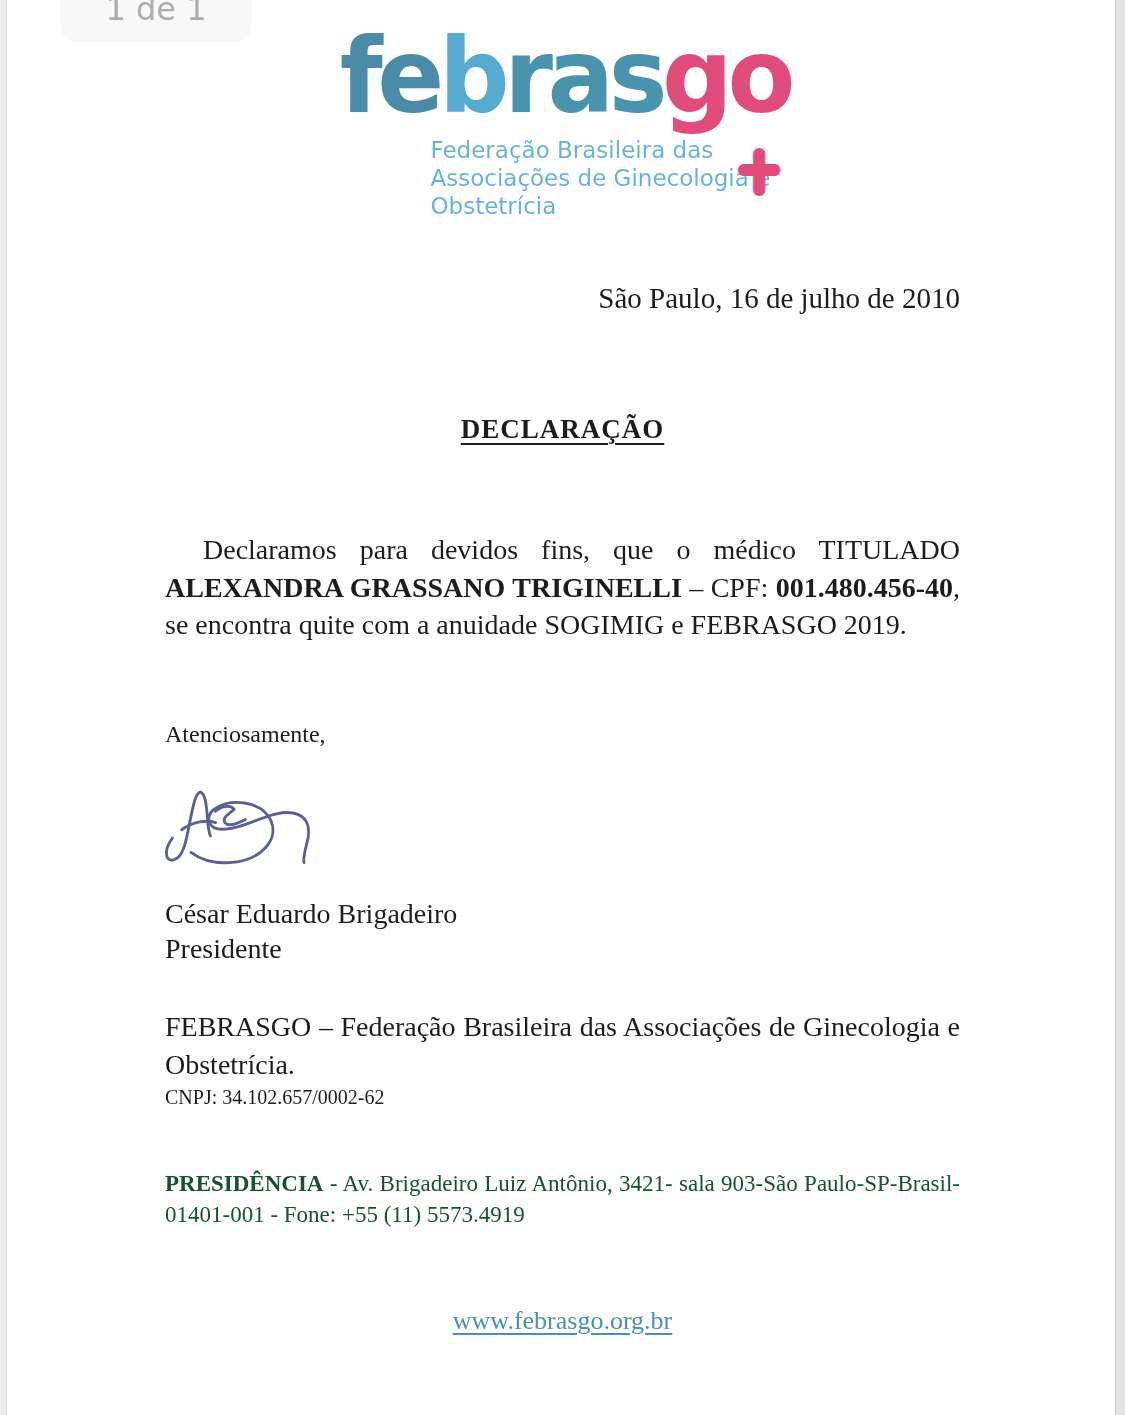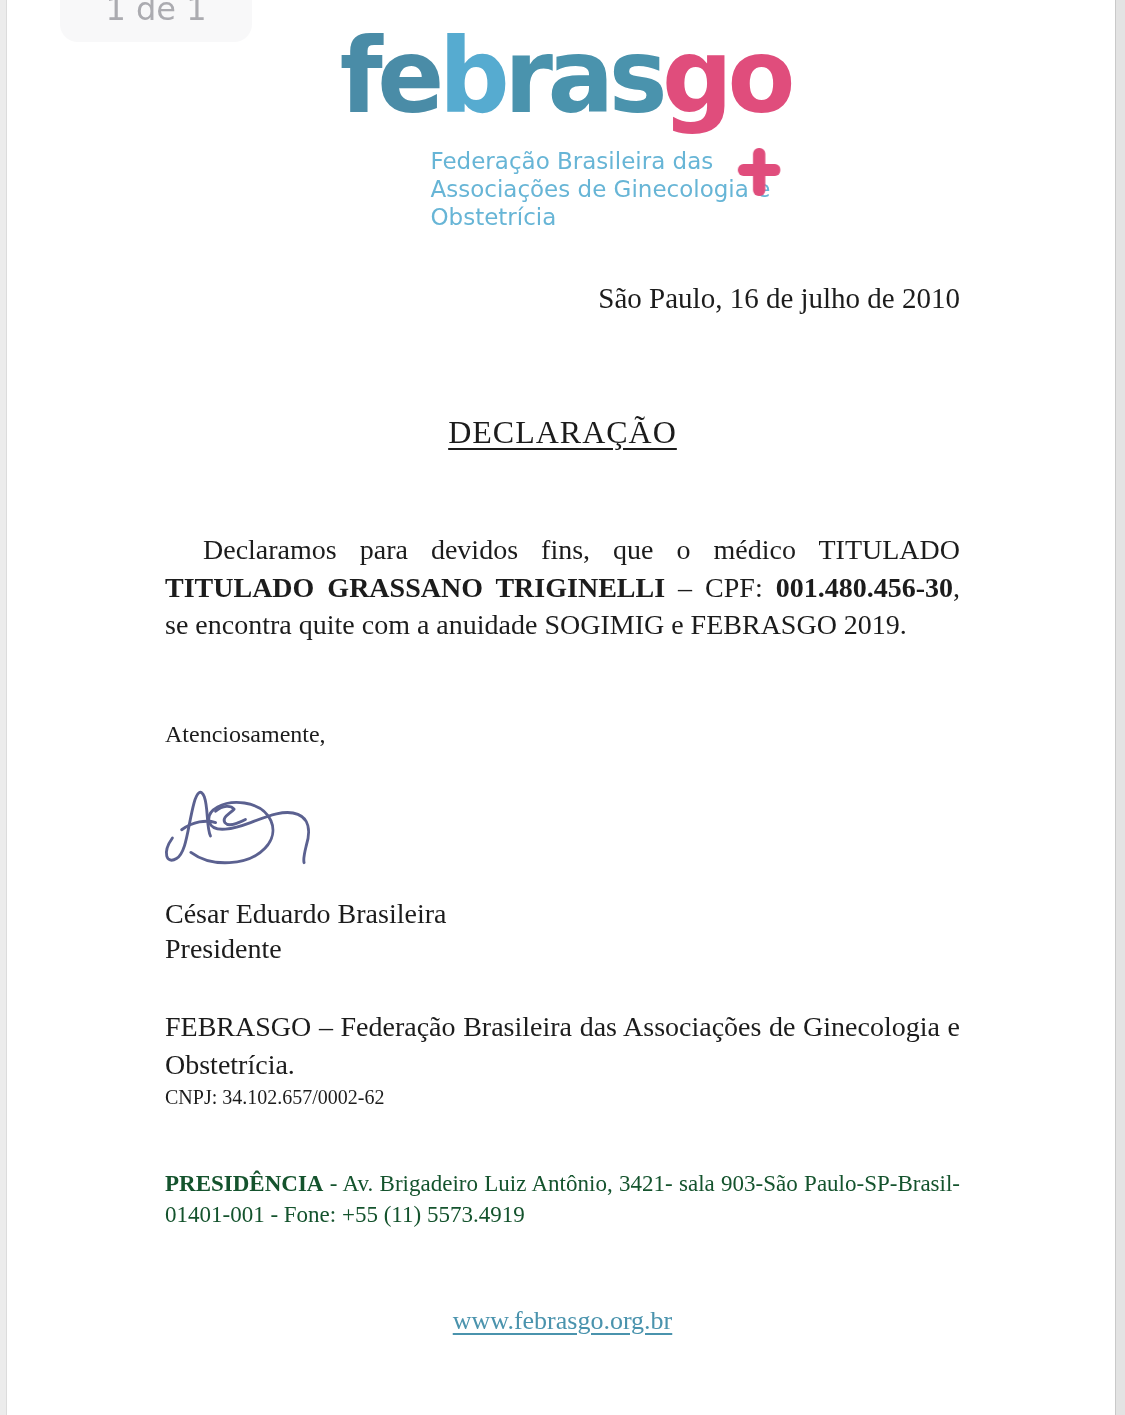--- a/index.html
+++ b/index.html
@@ -48,7 +48,7 @@
     background:#e04d7c; border-radius:6px;
   }
   .tagline {
-    margin-top:19px; padding-left:103px;
+    margin-top:8px; padding-left:103px;
     font-family:"DejaVu Sans", sans-serif; font-size:23px; line-height:28px;
     color:#67b5d6;
   }

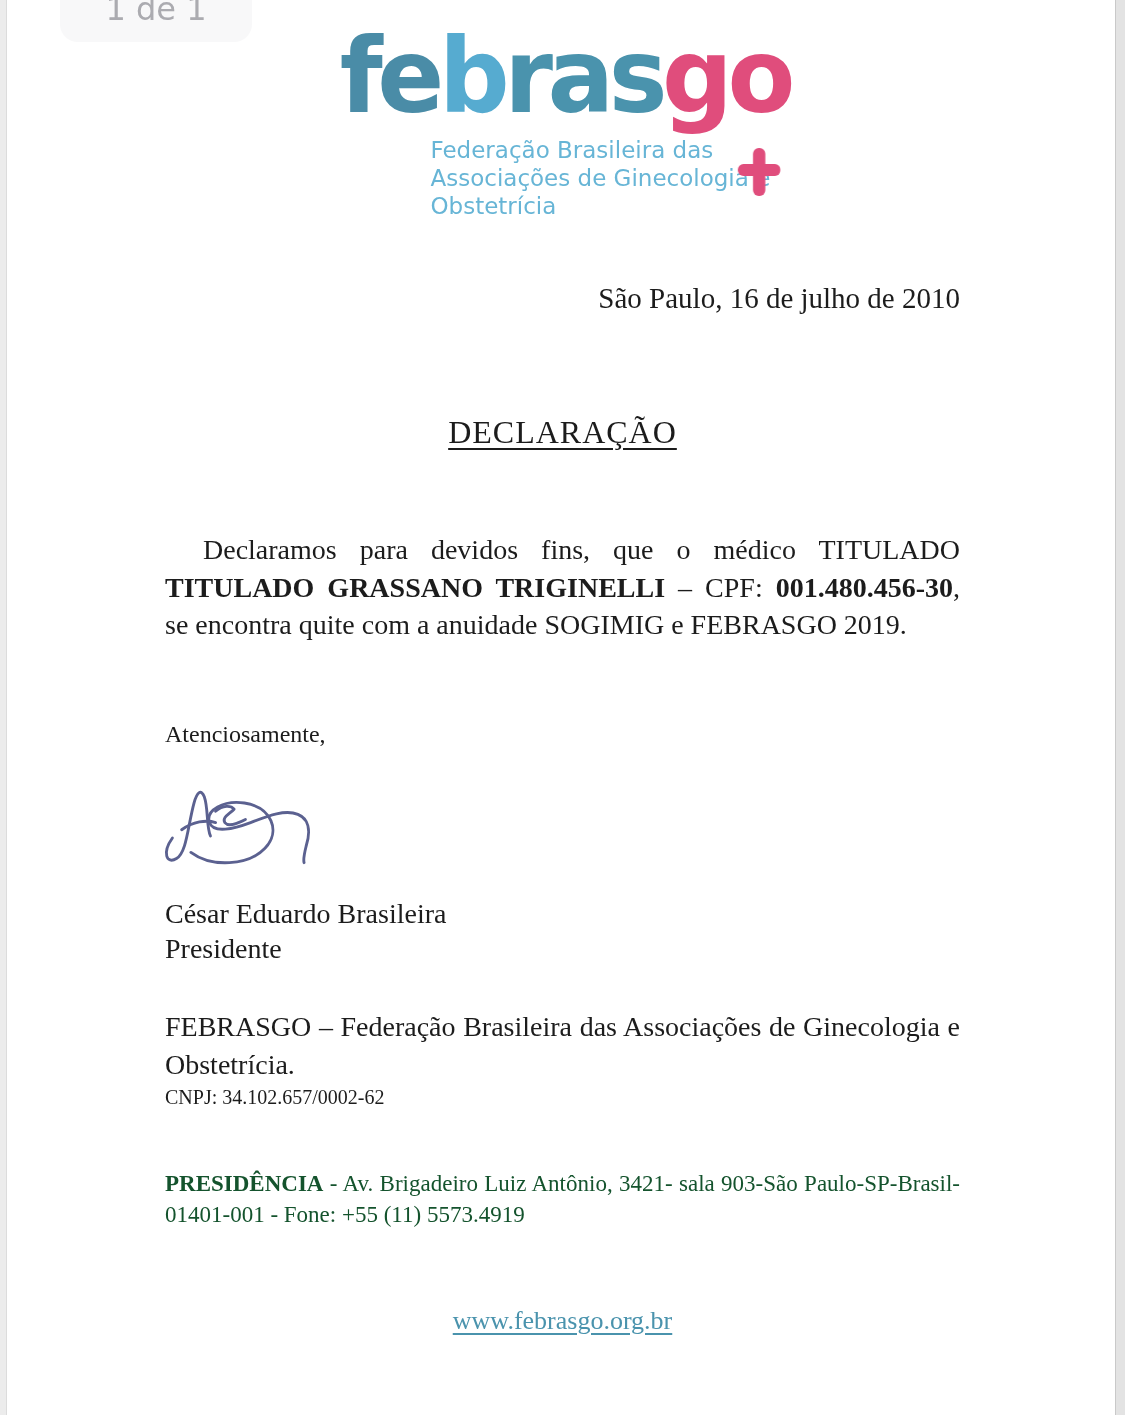--- a/index.html
+++ b/index.html
@@ -59,7 +59,7 @@
   .date-row   { top:282px; text-align:right; font-size:29px; }
   .title-row  { top:414px; text-align:center; }
   .title-row span {
-    font-size:32px; font-weight:normal; letter-spacing:1px;
+    font-size:27px; font-weight:bold; letter-spacing:1px;
     text-decoration:underline; text-underline-offset:5px; text-decoration-thickness:2px;
   }
   .body-row {

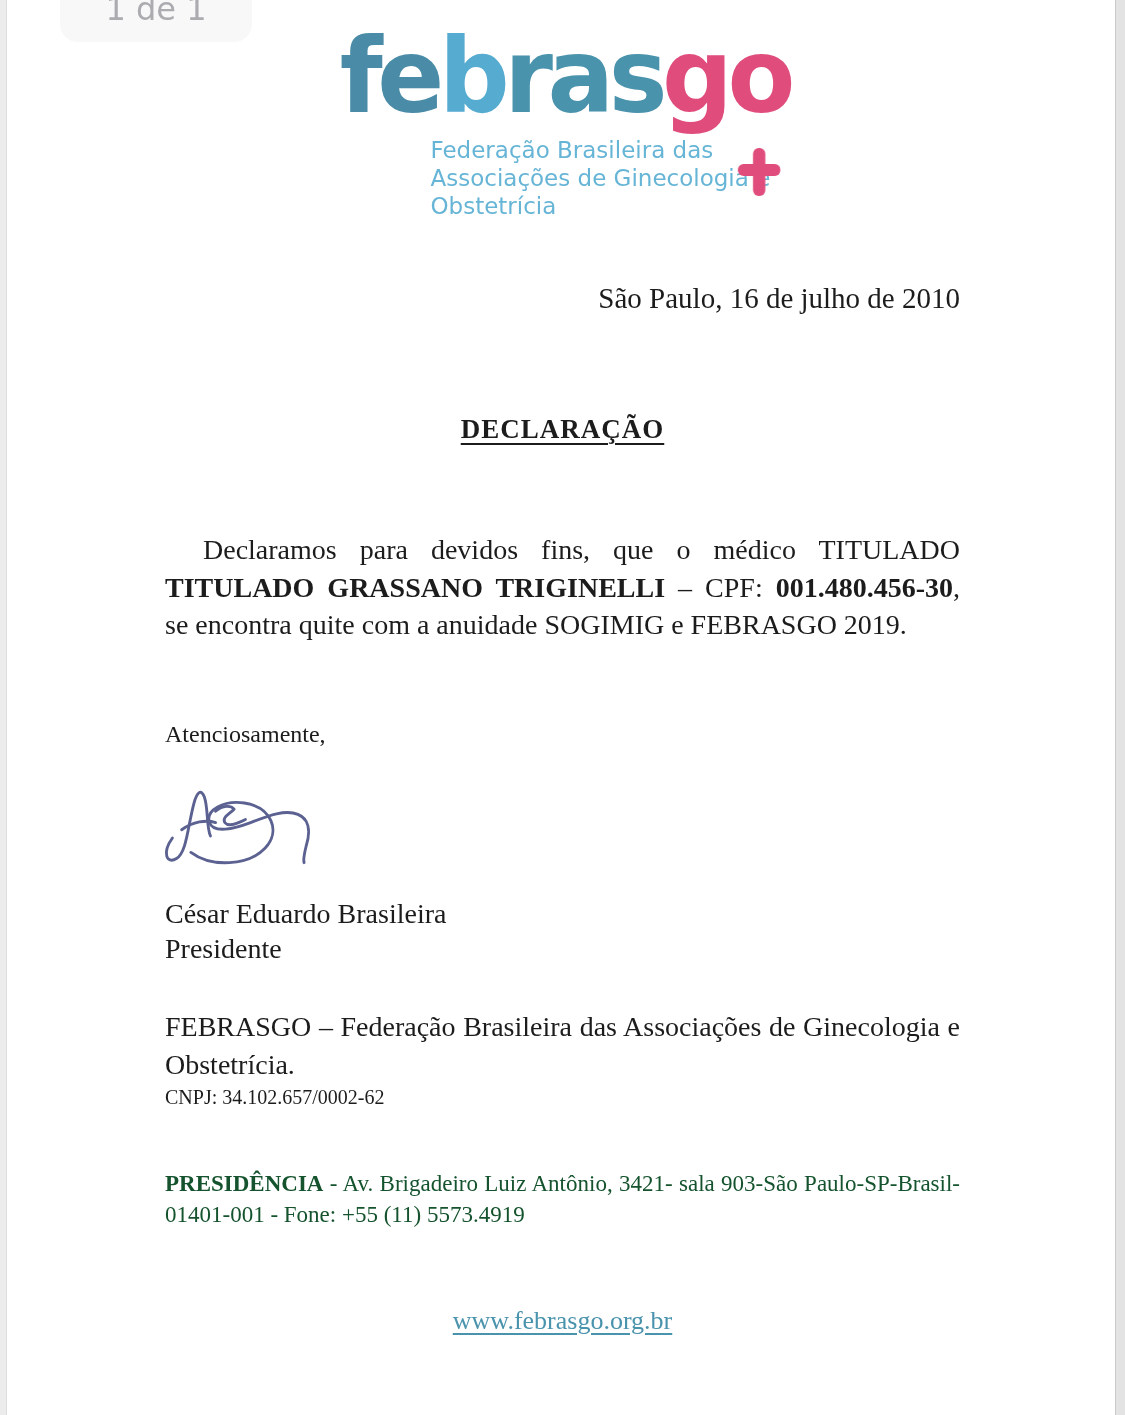--- a/index.html
+++ b/index.html
@@ -113,7 +113,7 @@
   </div>
 
   <div class="row body-row">
-    <span>Declaramos para devidos fins, que o médico TITULADO </span><b>TITULADO GRASSANO TRIGINELLI</b><span> – CPF: </span><b>001.480.456-30</b><span>, se encontra quite com a anuidade SOGIMIG e FEBRASGO 2019.</span>
+    <span>Declaramos para devidos fins, que o médico TITULADO </span><b>ALEXANDRA GRASSANO TRIGINELLI</b><span> – CPF: </span><b>001.480.456-30</b><span>, se encontra quite com a anuidade SOGIMIG e FEBRASGO 2019.</span>
   </div>
 
   <div class="row closing-row">Atenciosamente,</div>

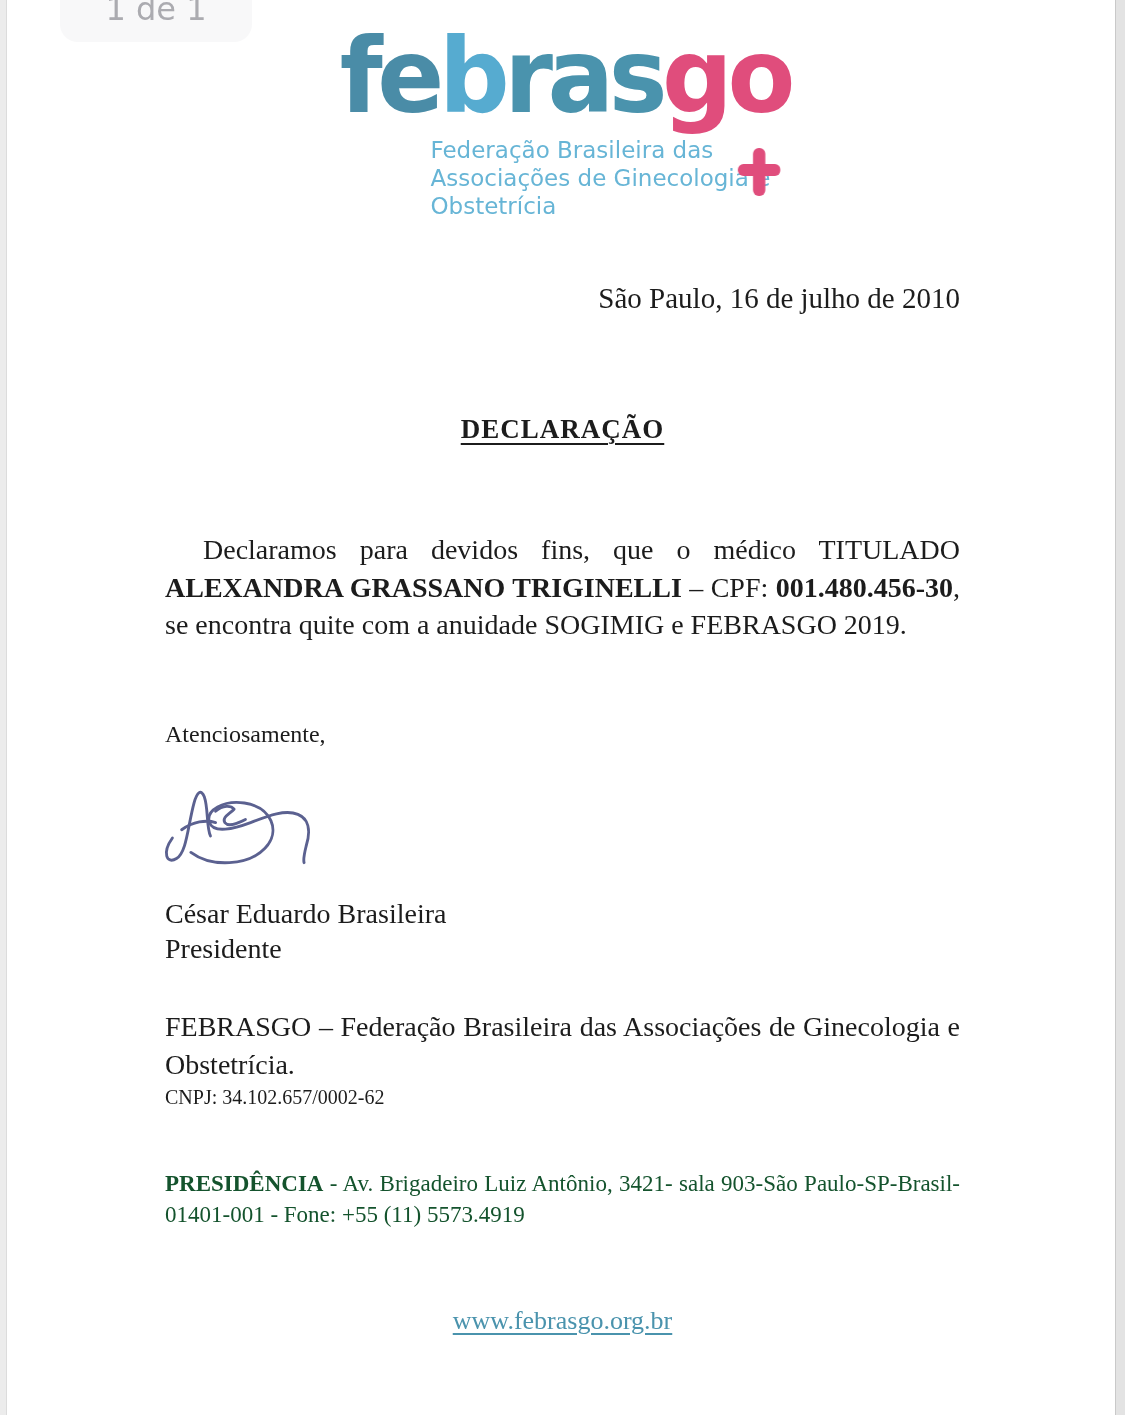--- a/index.html
+++ b/index.html
@@ -113,7 +113,7 @@
   </div>
 
   <div class="row body-row">
-    <span>Declaramos para devidos fins, que o médico TITULADO </span><b>ALEXANDRA GRASSANO TRIGINELLI</b><span> – CPF: </span><b>001.480.456-30</b><span>, se encontra quite com a anuidade SOGIMIG e FEBRASGO 2019.</span>
+    <span>Declaramos para devidos fins, que o médico TITULADO </span><b>ALEXANDRA GRASSANO TRIGINELLI</b><span> – CPF: </span><b>001.480.456-40</b><span>, se encontra quite com a anuidade SOGIMIG e FEBRASGO 2019.</span>
   </div>
 
   <div class="row closing-row">Atenciosamente,</div>

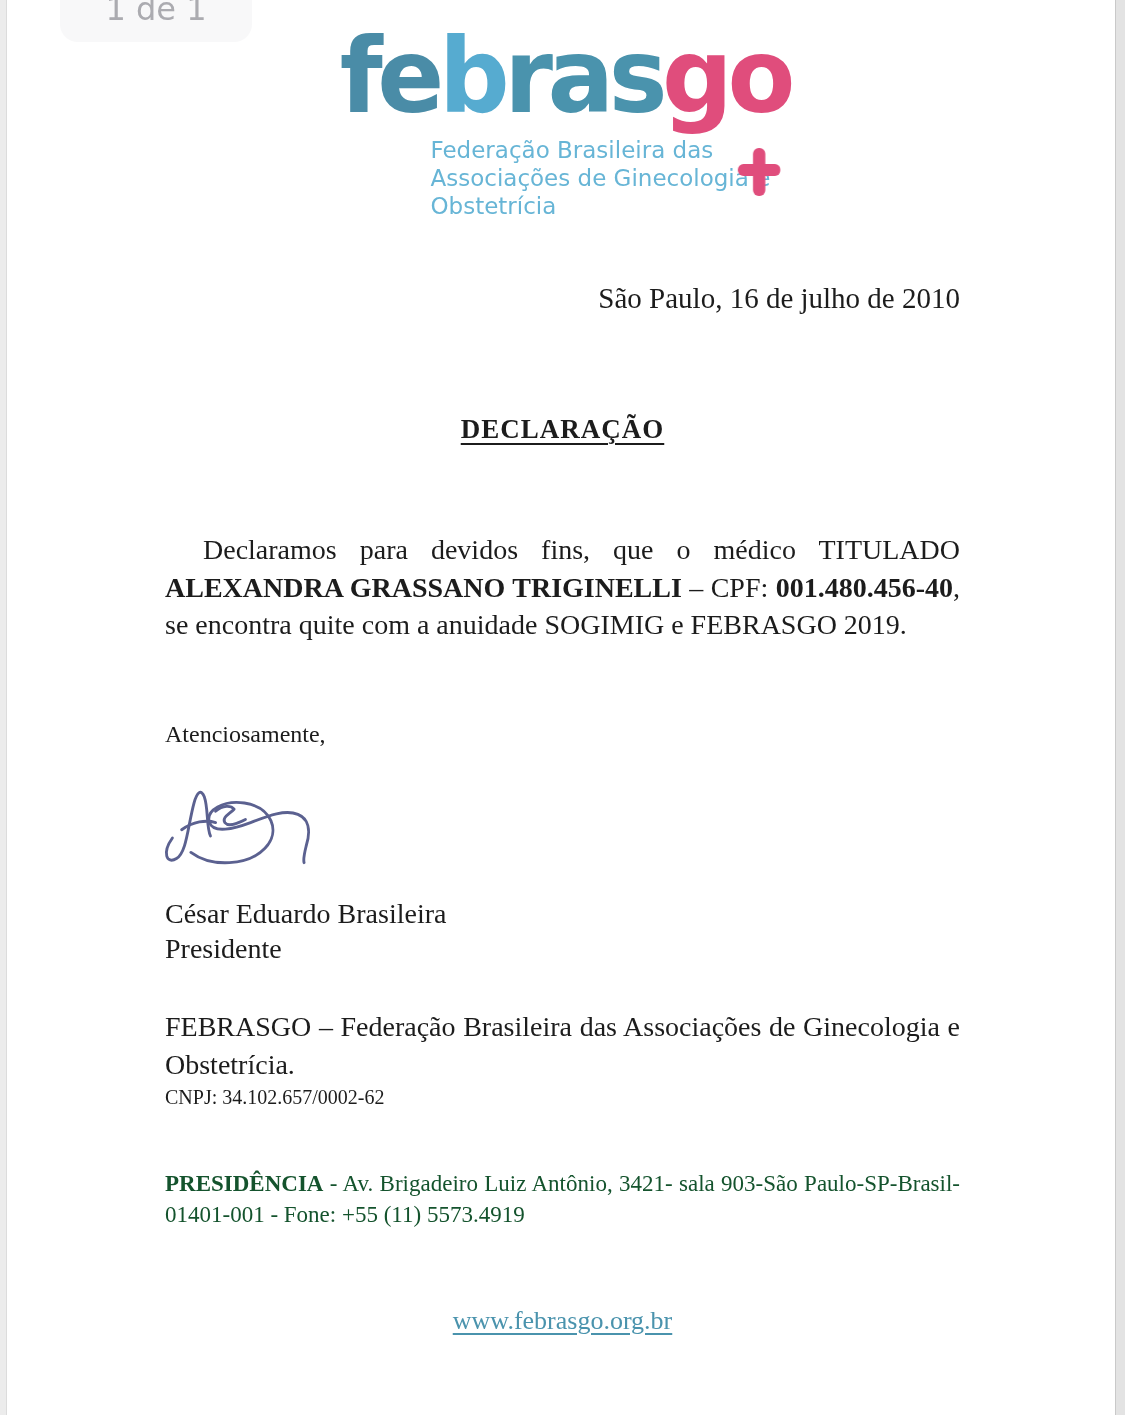--- a/index.html
+++ b/index.html
@@ -130,7 +130,7 @@
   </div>
 
   <div class="row signer-row">
-    <div>César Eduardo Brasileira</div>
+    <div>César Eduardo Brigadeiro</div>
     <div>Presidente</div>
   </div>
 

